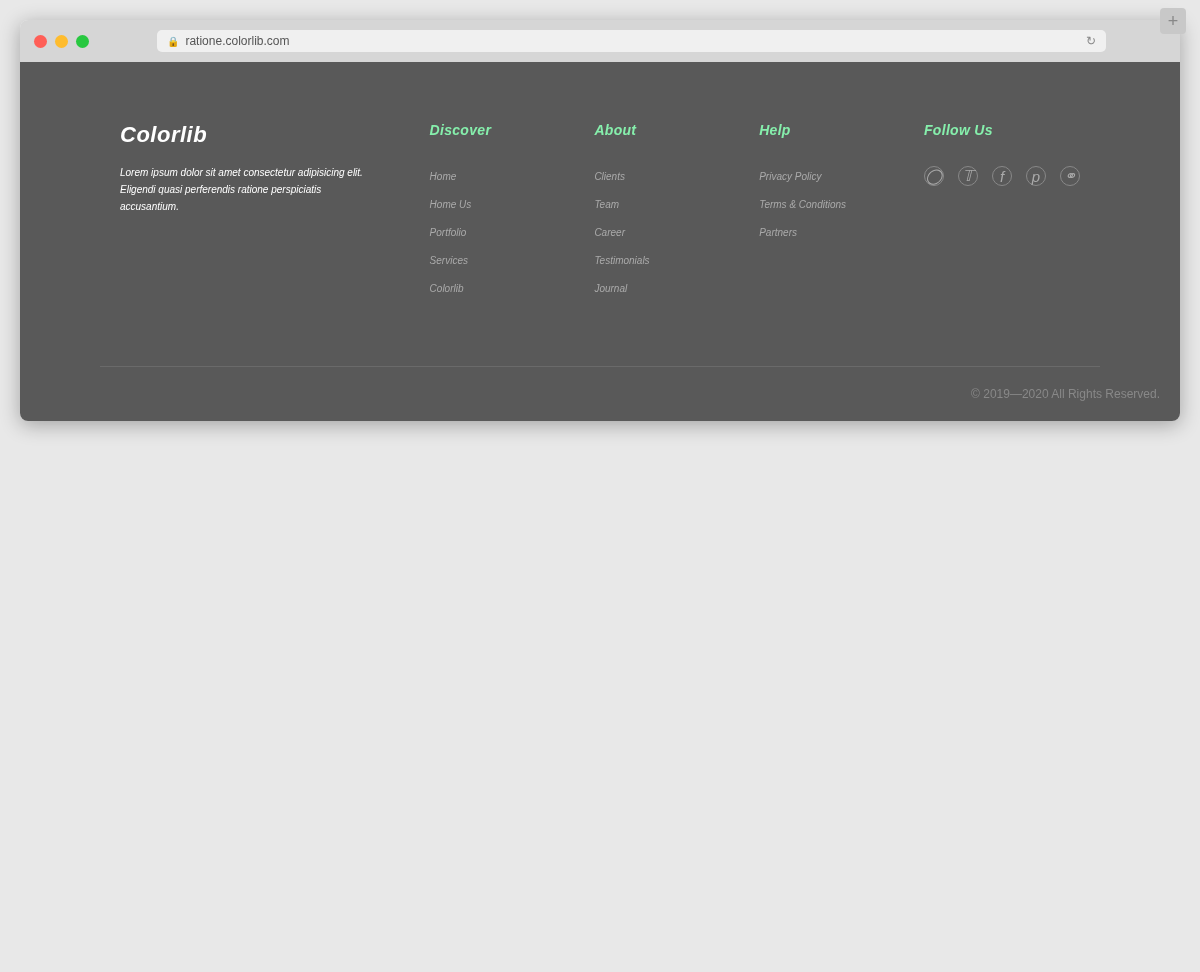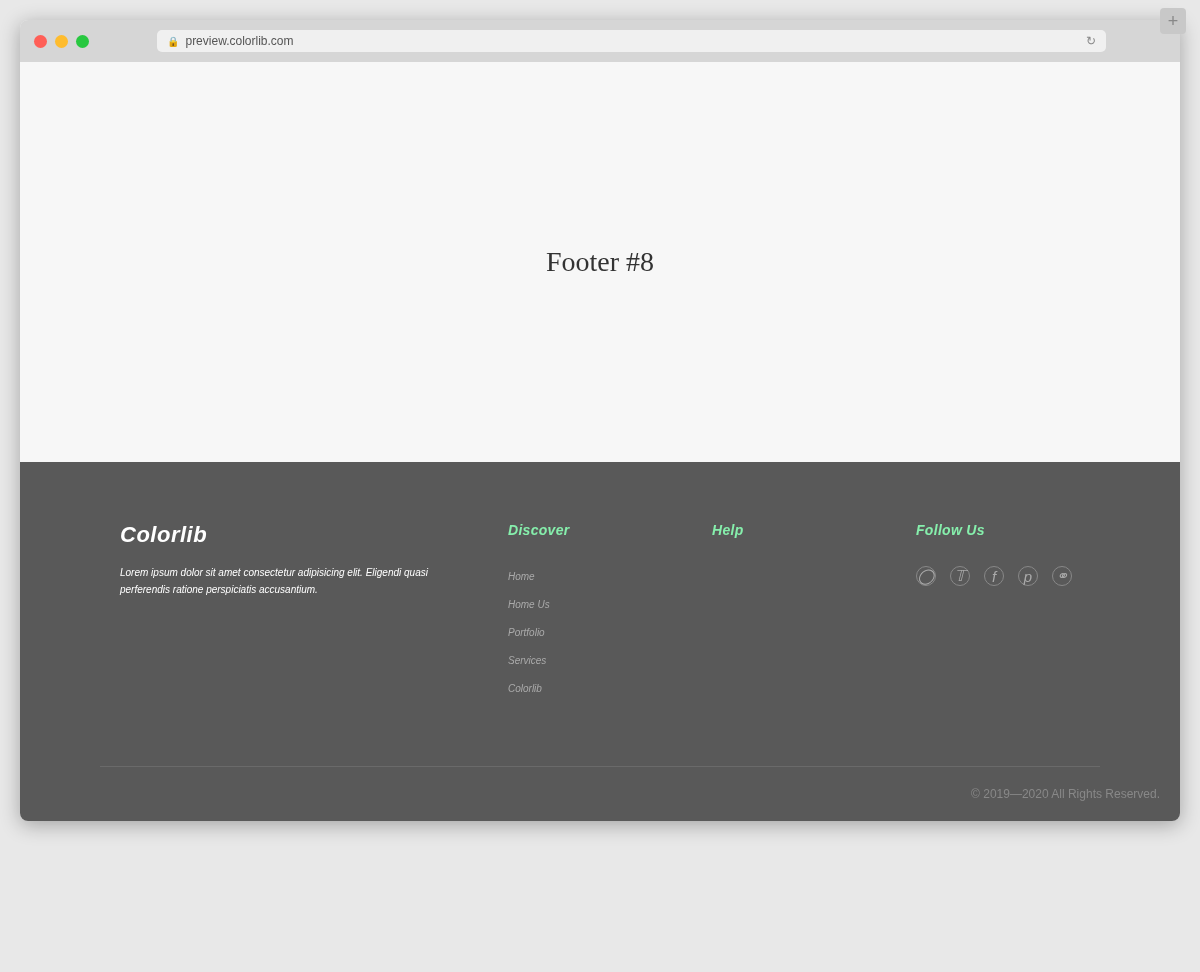--- a/index.html
+++ b/index.html
@@ -165,7 +165,7 @@
     <span class="browser-dot dot-green"></span>
     <div class="browser-addressbar">
       <span class="lock-icon">🔒</span>
-      <span>preview.colorlib.com</span>
+      <span>ratione.colorlib.com</span>
       <span class="refresh-icon">↻</span>
     </div>
     <div class="new-tab-btn">+</div>

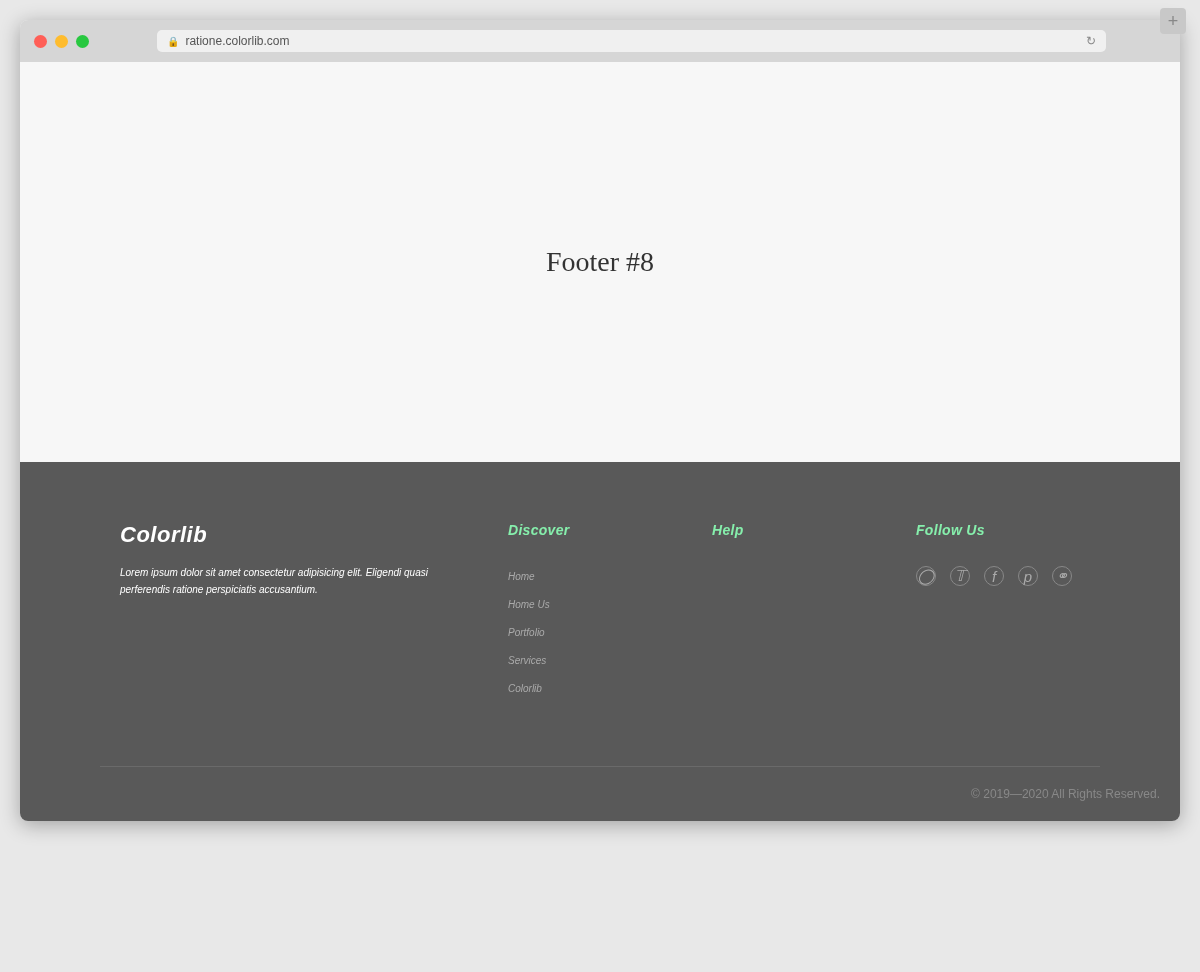--- a/index.html
+++ b/index.html
@@ -194,6 +194,16 @@
         </ul>
       </div>
 
+      <div class="footer-col">
+        <div class="footer-col-title">About</div>
+        <ul>
+          <li><a>Clients</a></li>
+          <li><a>Team</a></li>
+          <li><a>Career</a></li>
+          <li><a>Testimonials</a></li>
+          <li><a>Journal</a></li>
+        </ul>
+      </div>
 
       <div class="footer-col">
         <div class="footer-col-title">Help</div>

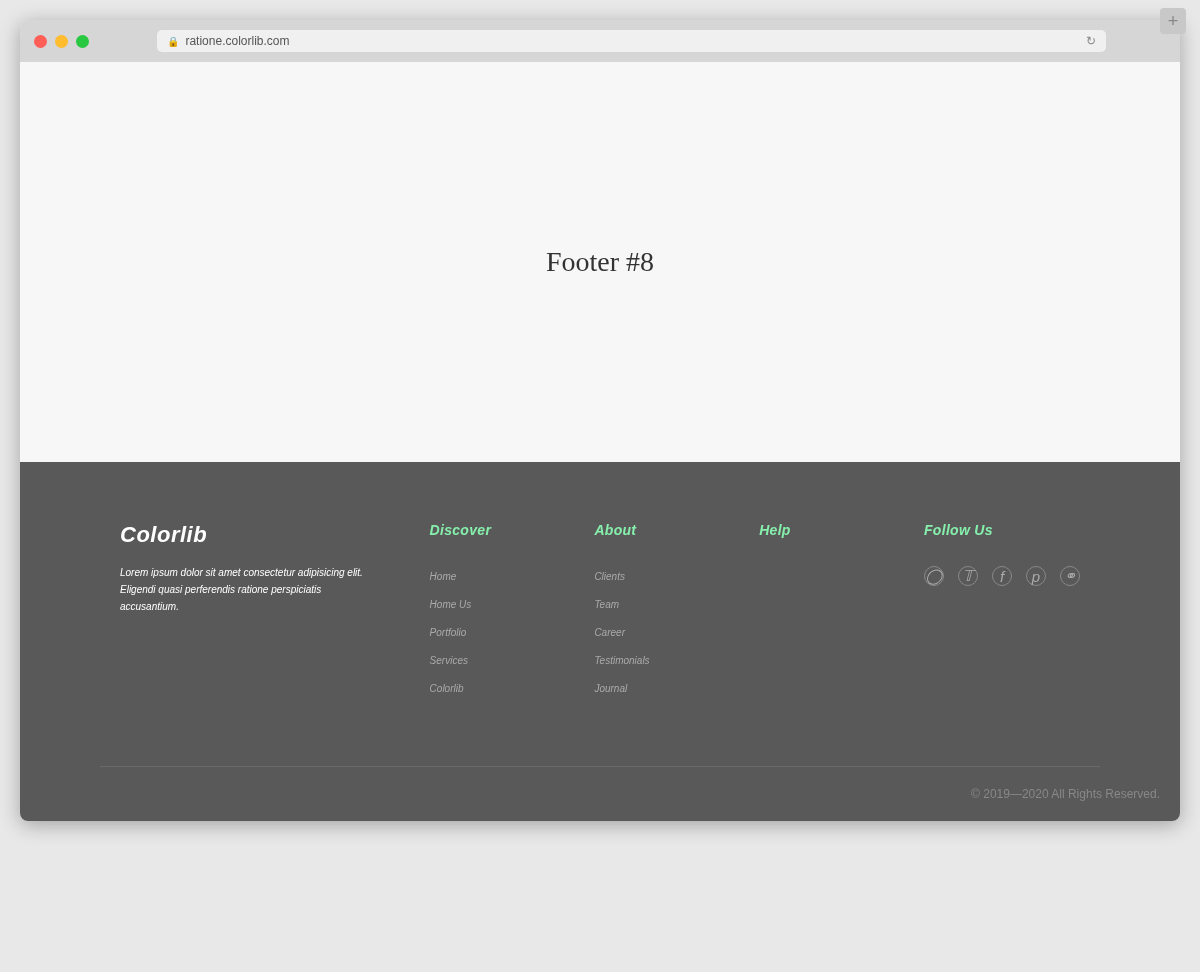--- a/index.html
+++ b/index.html
@@ -207,6 +207,11 @@
 
       <div class="footer-col">
         <div class="footer-col-title">Help</div>
+        <ul>
+          <li><a>Privacy Policy</a></li>
+          <li><a>Terms &amp; Conditions</a></li>
+          <li><a>Partners</a></li>
+        </ul>
       </div>
 
       <div class="footer-col">

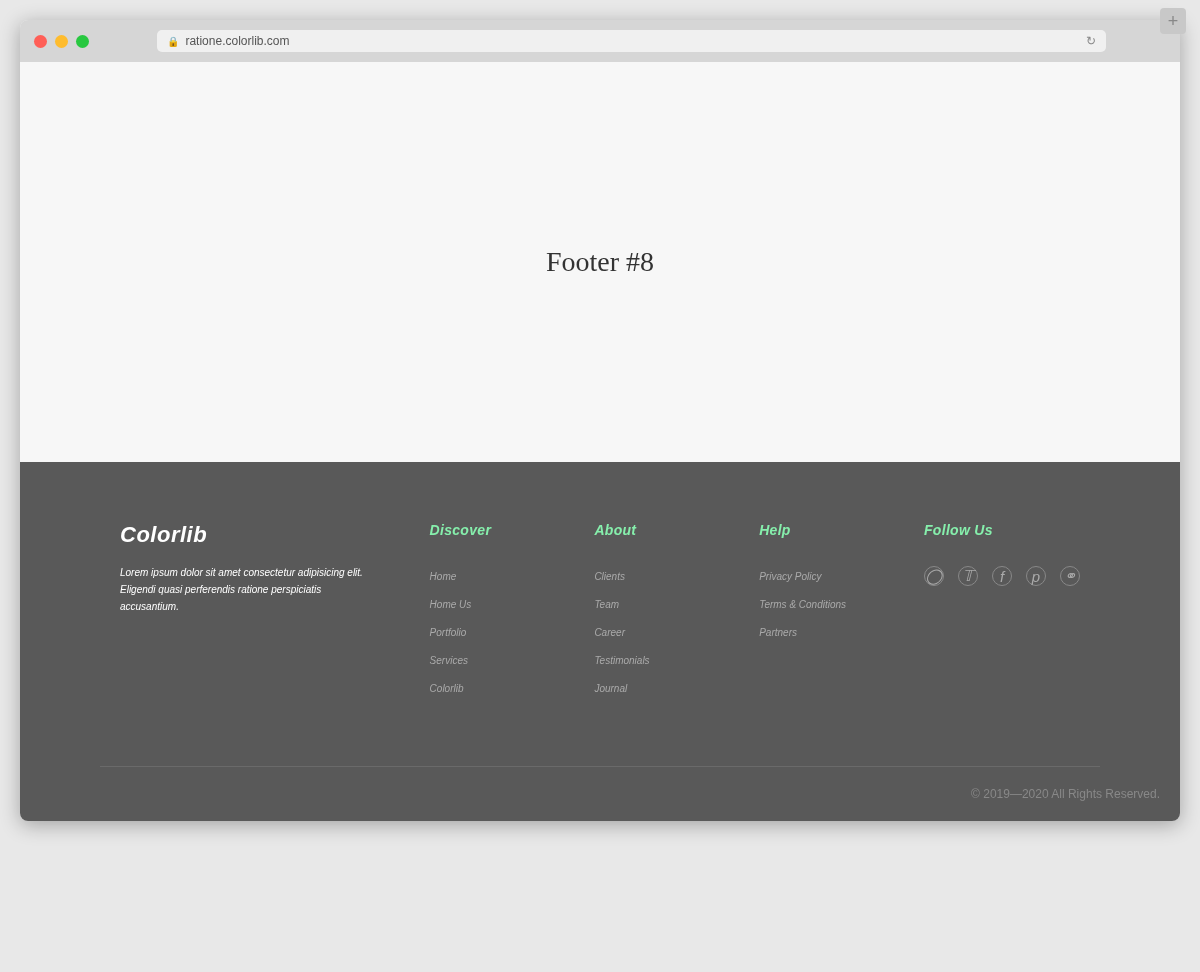--- a/index.html
+++ b/index.html
@@ -171,9 +171,6 @@
     <div class="new-tab-btn">+</div>
   </div>
 
-  <div class="browser-content">
-    <h1 class="page-heading">Footer #8</h1>
-  </div>
 
   <footer class="footer">
     <div class="footer-inner">

